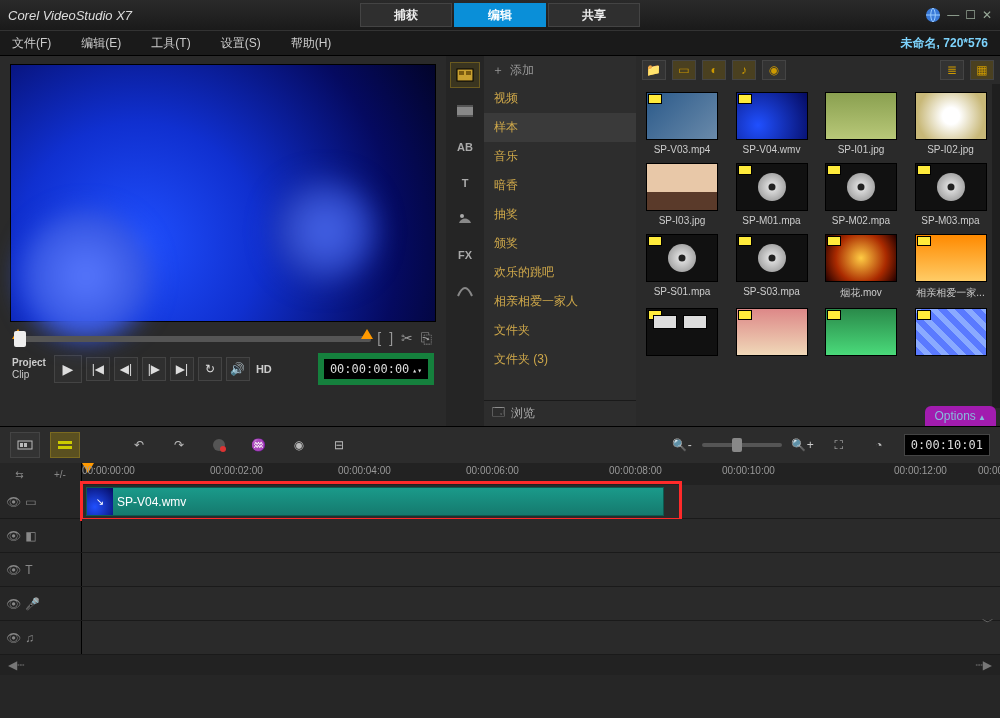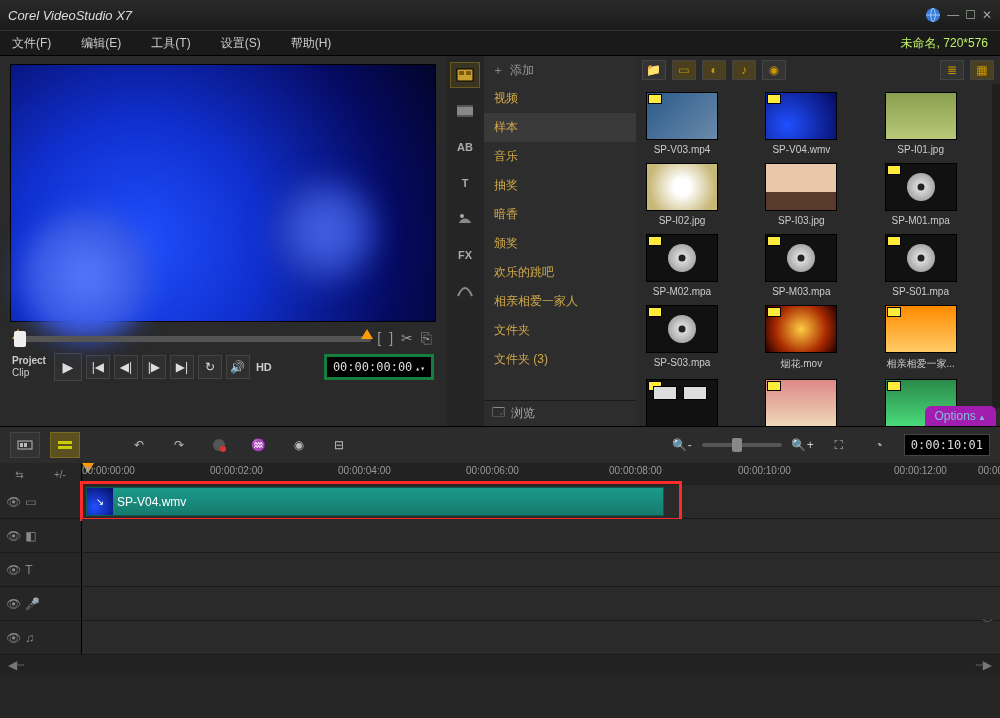--- a/index.html
+++ b/index.html
@@ -120,6 +120,11 @@
 
 <div class="titlebar">
   <span class="app-title">Corel VideoStudio X7</span>
+  <div class="main-tabs">
+    <div class="main-tab">捕获</div>
+    <div class="main-tab active">编辑</div>
+    <div class="main-tab">共享</div>
+  </div>
   <div class="window-controls">
     <svg class="globe" viewBox="0 0 16 16">
         <circle cx="8" cy="8" r="7" fill="#3a7ad8"></circle>

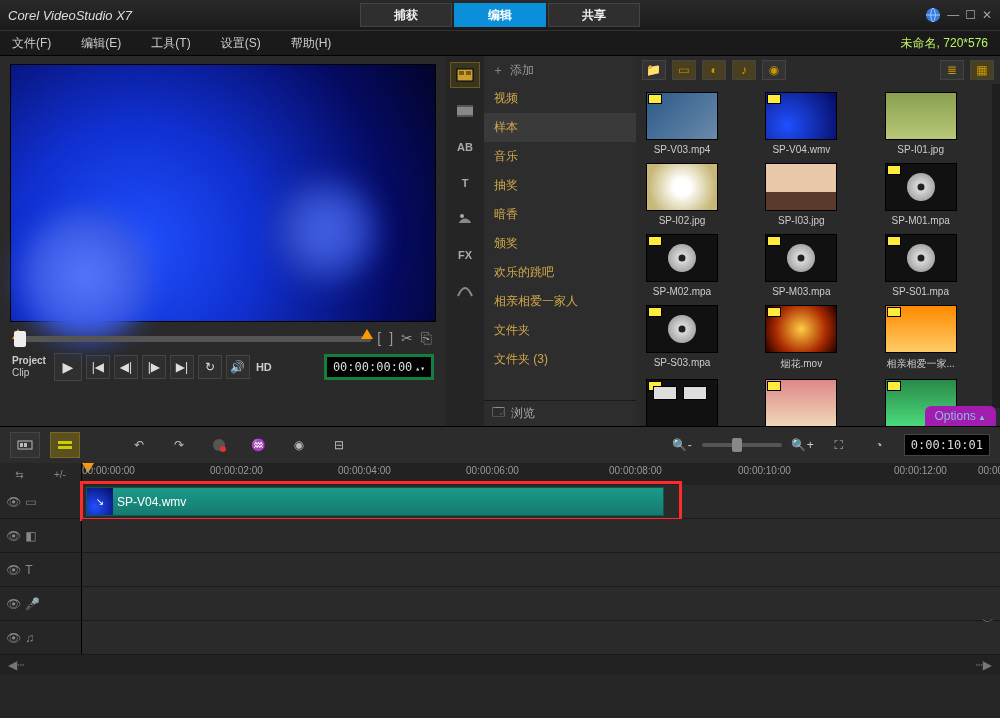--- a/index.html
+++ b/index.html
@@ -29,7 +29,7 @@
   border-bottom:1px solid #000;
   display:flex; align-items:center; padding:0 12px; gap:30px;
 }
-.menubar .proj { margin-left:auto; color:#bef264; }
+.menubar .proj { margin-left:auto; color:#7dd3fc;font-weight:bold; }
 
 .upper { display:flex; height: 370px; background:#2a2a2a; }
 .preview-panel { width:446px; background:#2a2a2a; padding:4px 6px; display:flex; flex-direction:column;}

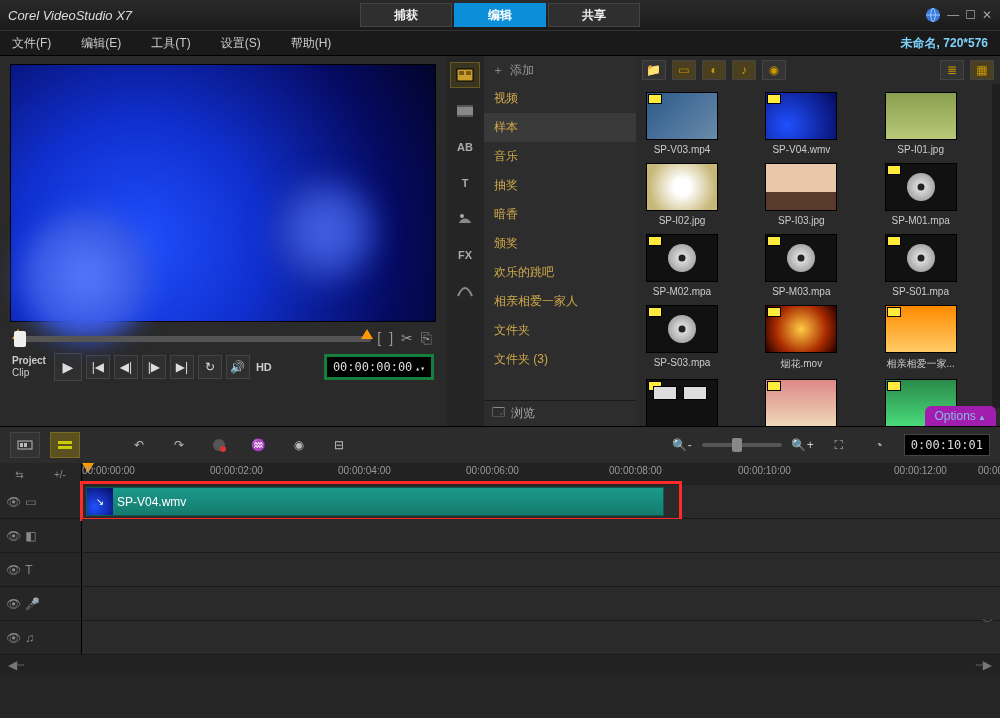--- a/index.html
+++ b/index.html
@@ -76,7 +76,7 @@
 .mt-btn{width:24px;height:20px;border:1px solid #444;background:#333;display:flex;align-items:center;justify-content:center;color:#c90;cursor:pointer;}
 .mt-btn.on{background:#4a4020;}
 .mt-spacer{flex:1;}
-.media-grid{flex:1;padding:8px 6px;display:grid;grid-template-columns:repeat(3,1fr);gap:8px 6px;
+.media-grid{flex:1;padding:8px 6px;display:grid;grid-template-columns:repeat(4,1fr);gap:8px 6px;
   align-content:start; overflow:hidden;}
 .media-item{display:flex;flex-direction:column;align-items:center;width:80px;}
 .thumb-box{width:72px;height:48px;background:#111;border:1px solid #000;position:relative;overflow:hidden;}

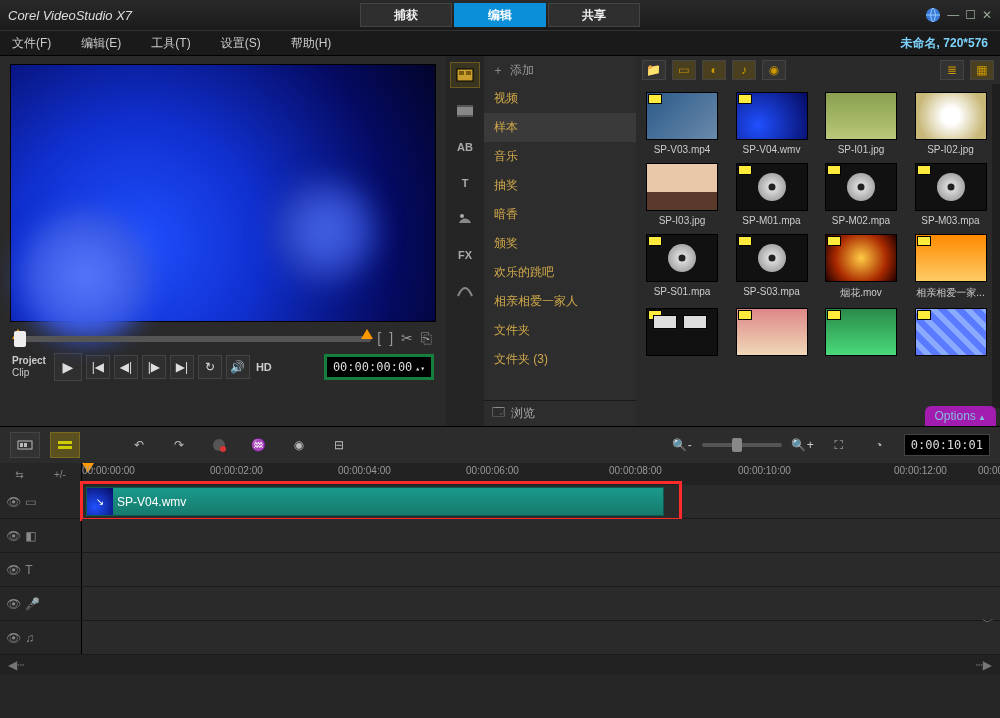--- a/index.html
+++ b/index.html
@@ -224,8 +224,8 @@
         <div class="folder-item">视频</div>
         <div class="folder-item sel">样本</div>
         <div class="folder-item">音乐</div>
+        <div class="folder-item">暗香</div>
         <div class="folder-item">抽奖</div>
-        <div class="folder-item">暗香</div>
         <div class="folder-item">颁奖</div>
         <div class="folder-item">欢乐的跳吧</div>
         <div class="folder-item">相亲相爱一家人</div>

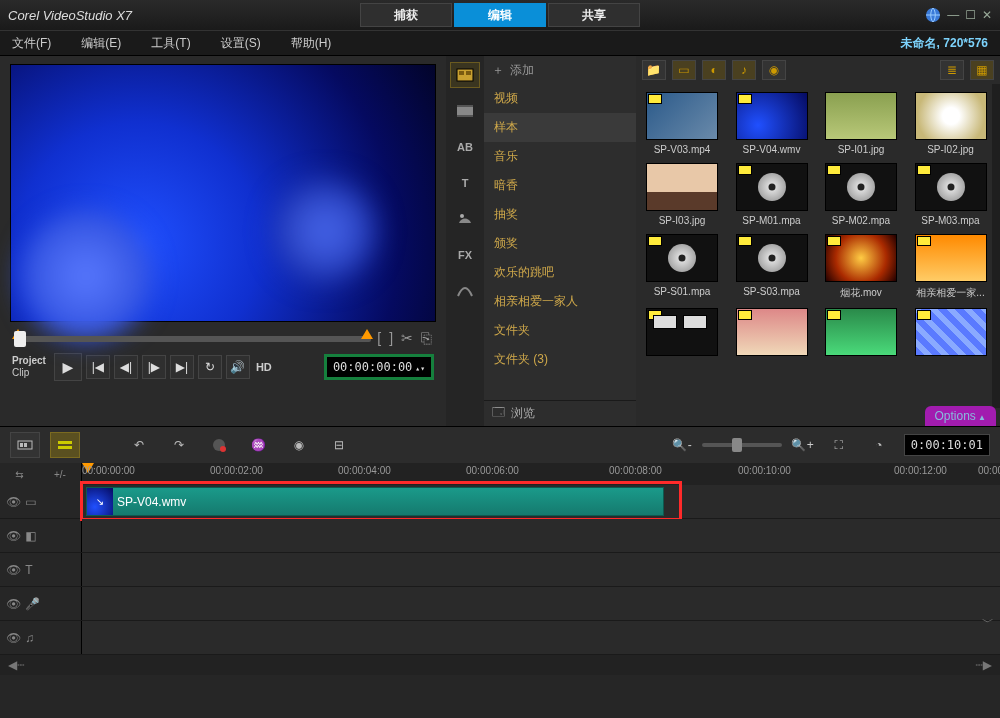--- a/index.html
+++ b/index.html
@@ -54,7 +54,7 @@
   border:1px solid #444; background:#2f2f2f; color:#ddd; font-size:12px; cursor:pointer;}
 .tbtn.big{width:28px;height:28px;font-size:14px;}
 .hd{font-size:11px;font-weight:bold;color:#ccc;margin-left:2px;}
-.timecode{ margin-left:auto; background:#000; border:3px solid #15803d; padding:3px 6px;
+.timecode{ margin-left:auto; background:#000; border:6px solid #15803d; padding:3px 6px;
   font-family:monospace; color:#ddd; font-size:12px;}
 .timecode .up{font-size:8px;margin-left:3px;}
 

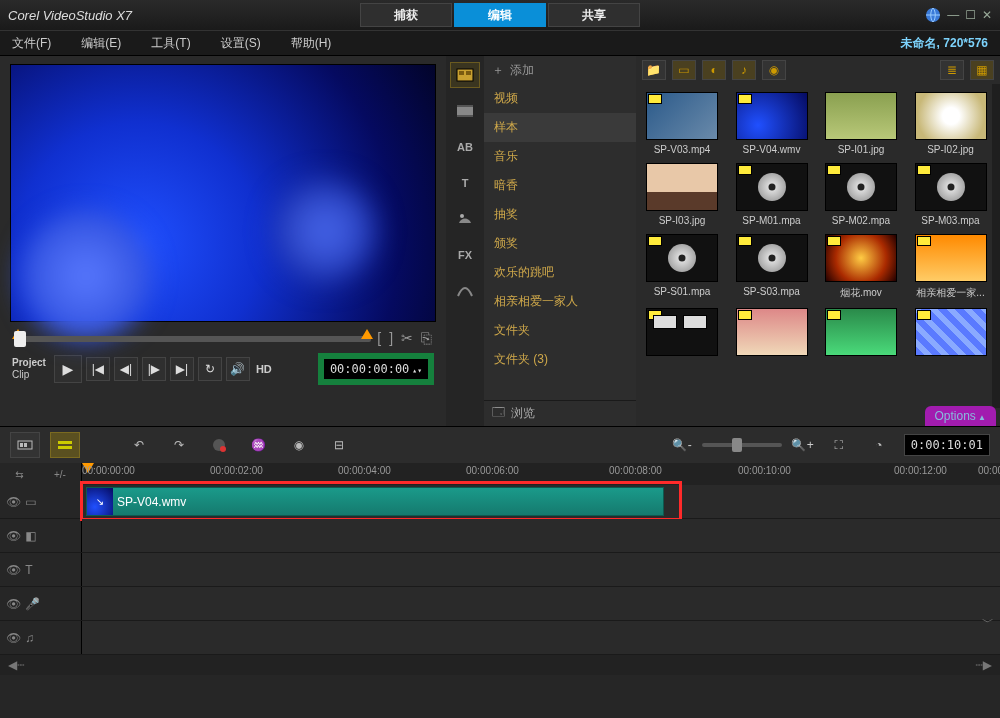--- a/index.html
+++ b/index.html
@@ -403,7 +403,7 @@
         <span class="tick" style="left: 256px;">00:00:04:00</span>
         <span class="tick" style="left: 384px;">00:00:06:00</span>
         <span class="tick" style="left: 512px; margin-left: 15px;">00:00:08:00</span>
-        <span class="tick" style="left: 656px;">00:00:10:00</span>
+        <span class="tick" style="left: 640px;">00:00:10:00</span>
         <span class="tick" style="left: 768px; padding-left: 44px;">00:00:12:00</span>
         <span class="tick" style="left: 896px;">00:00:14:00</span>
       </div>

